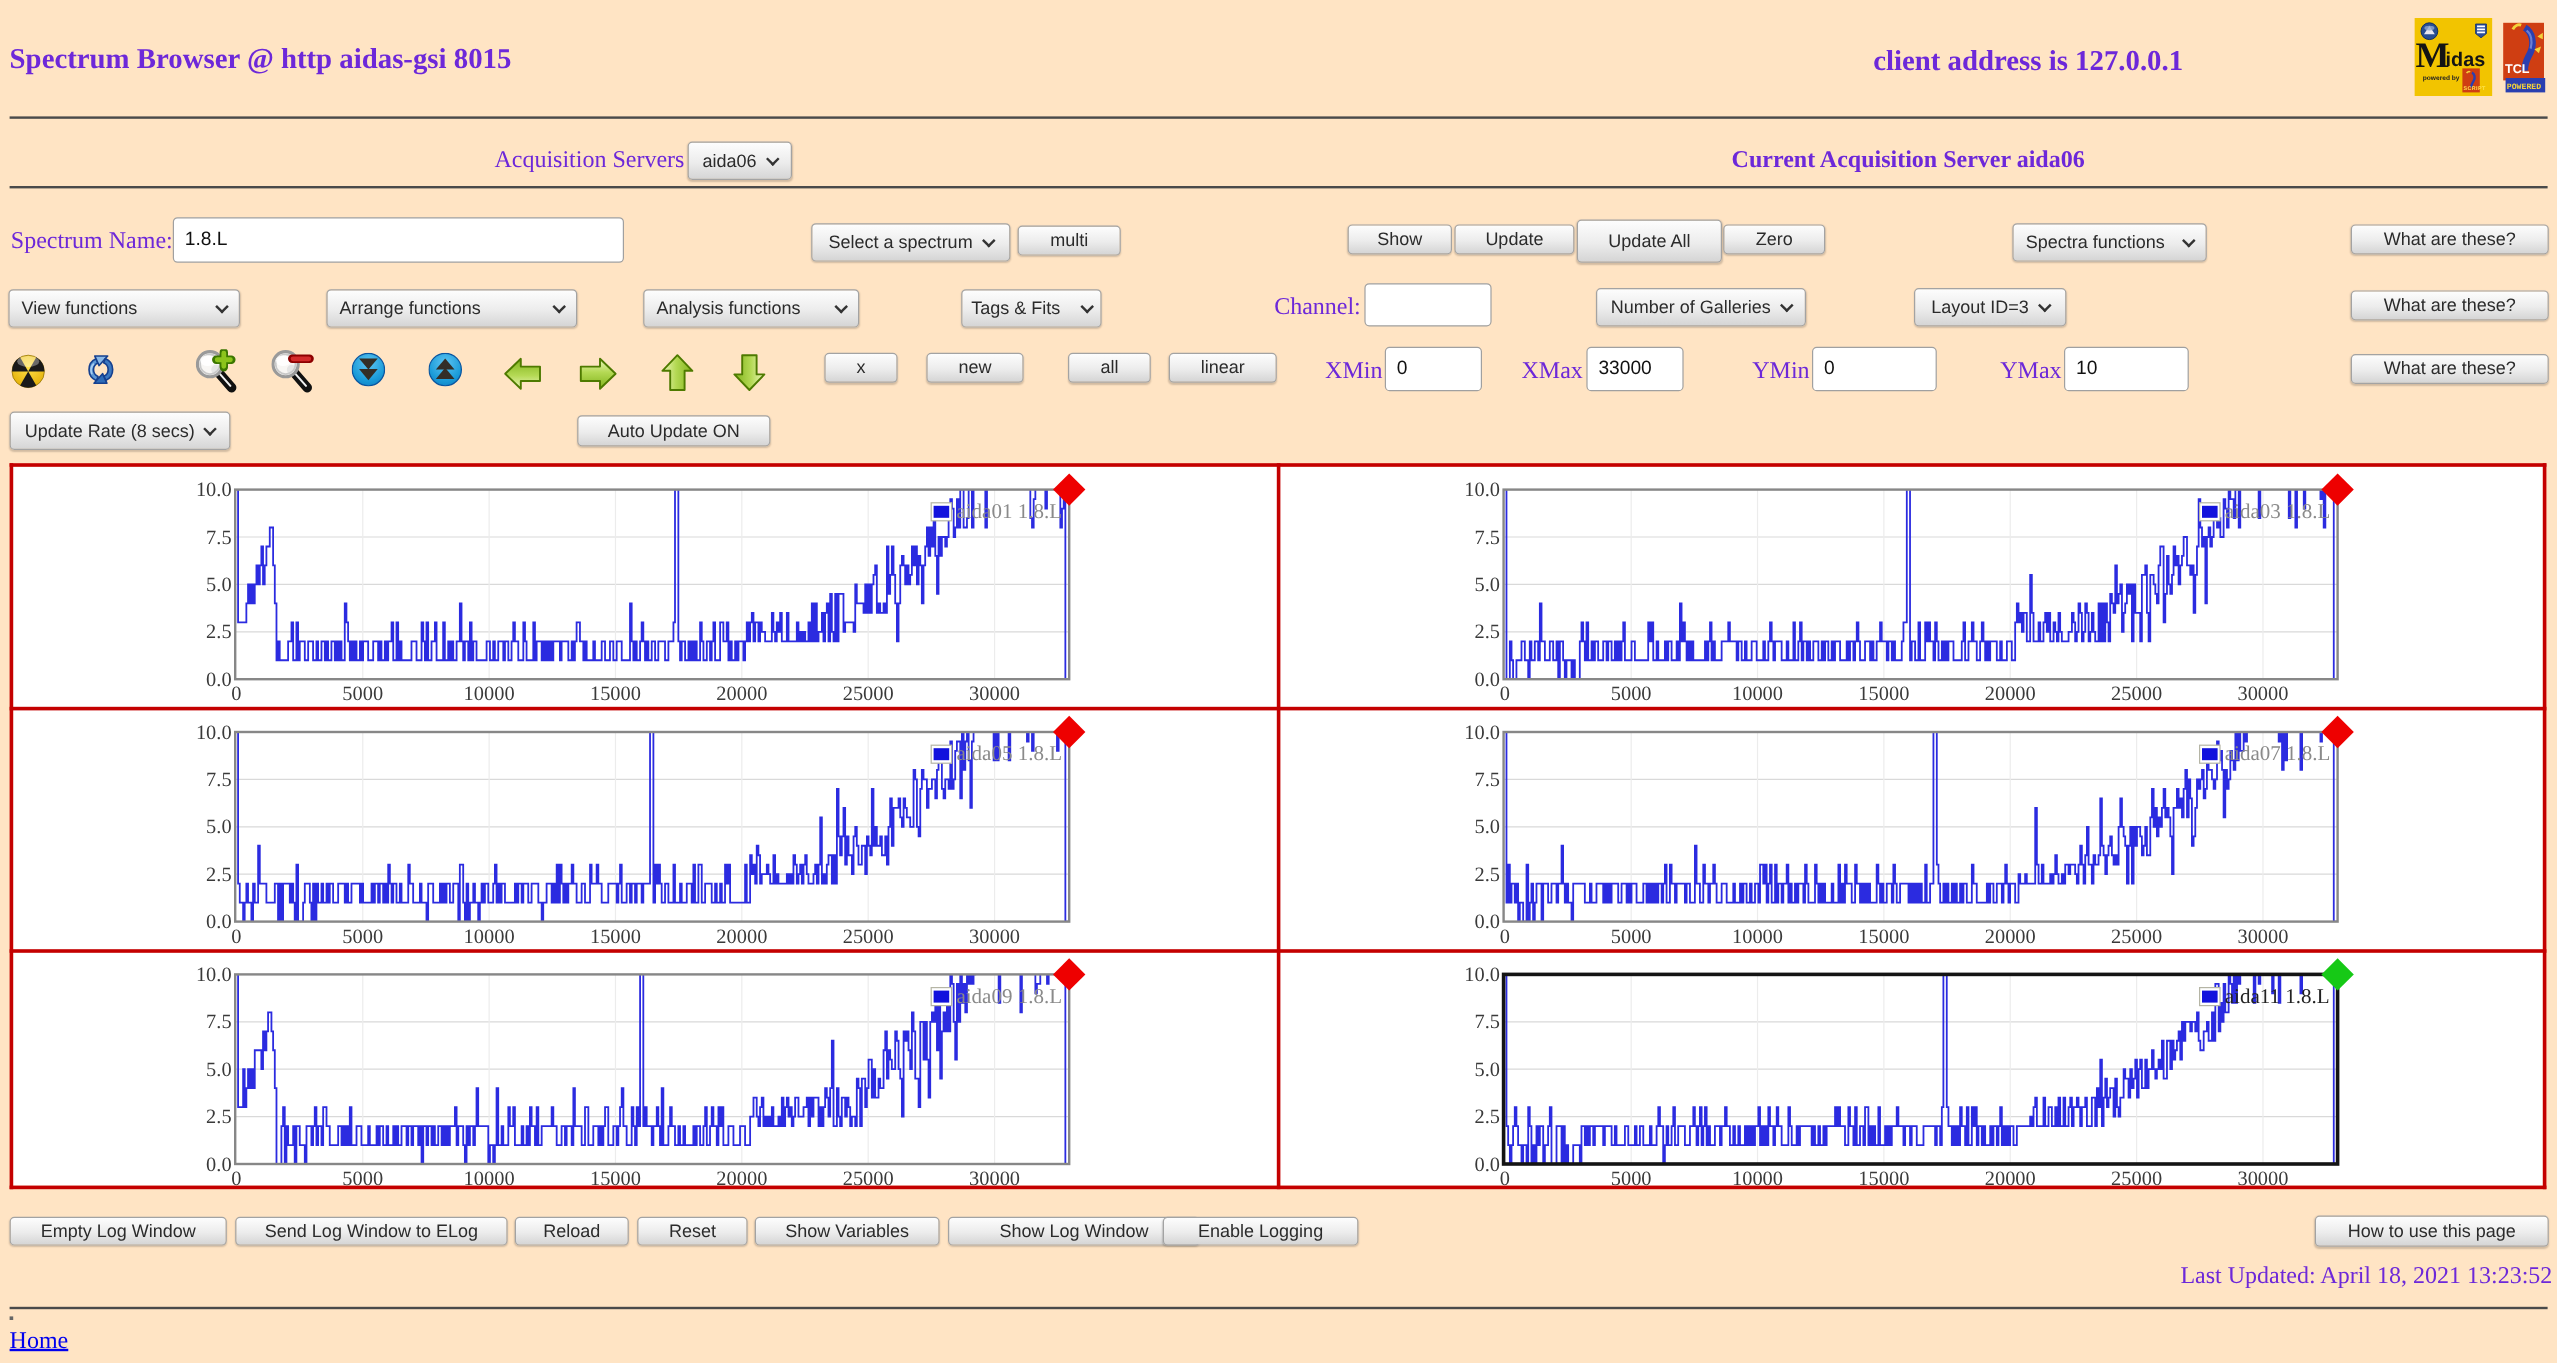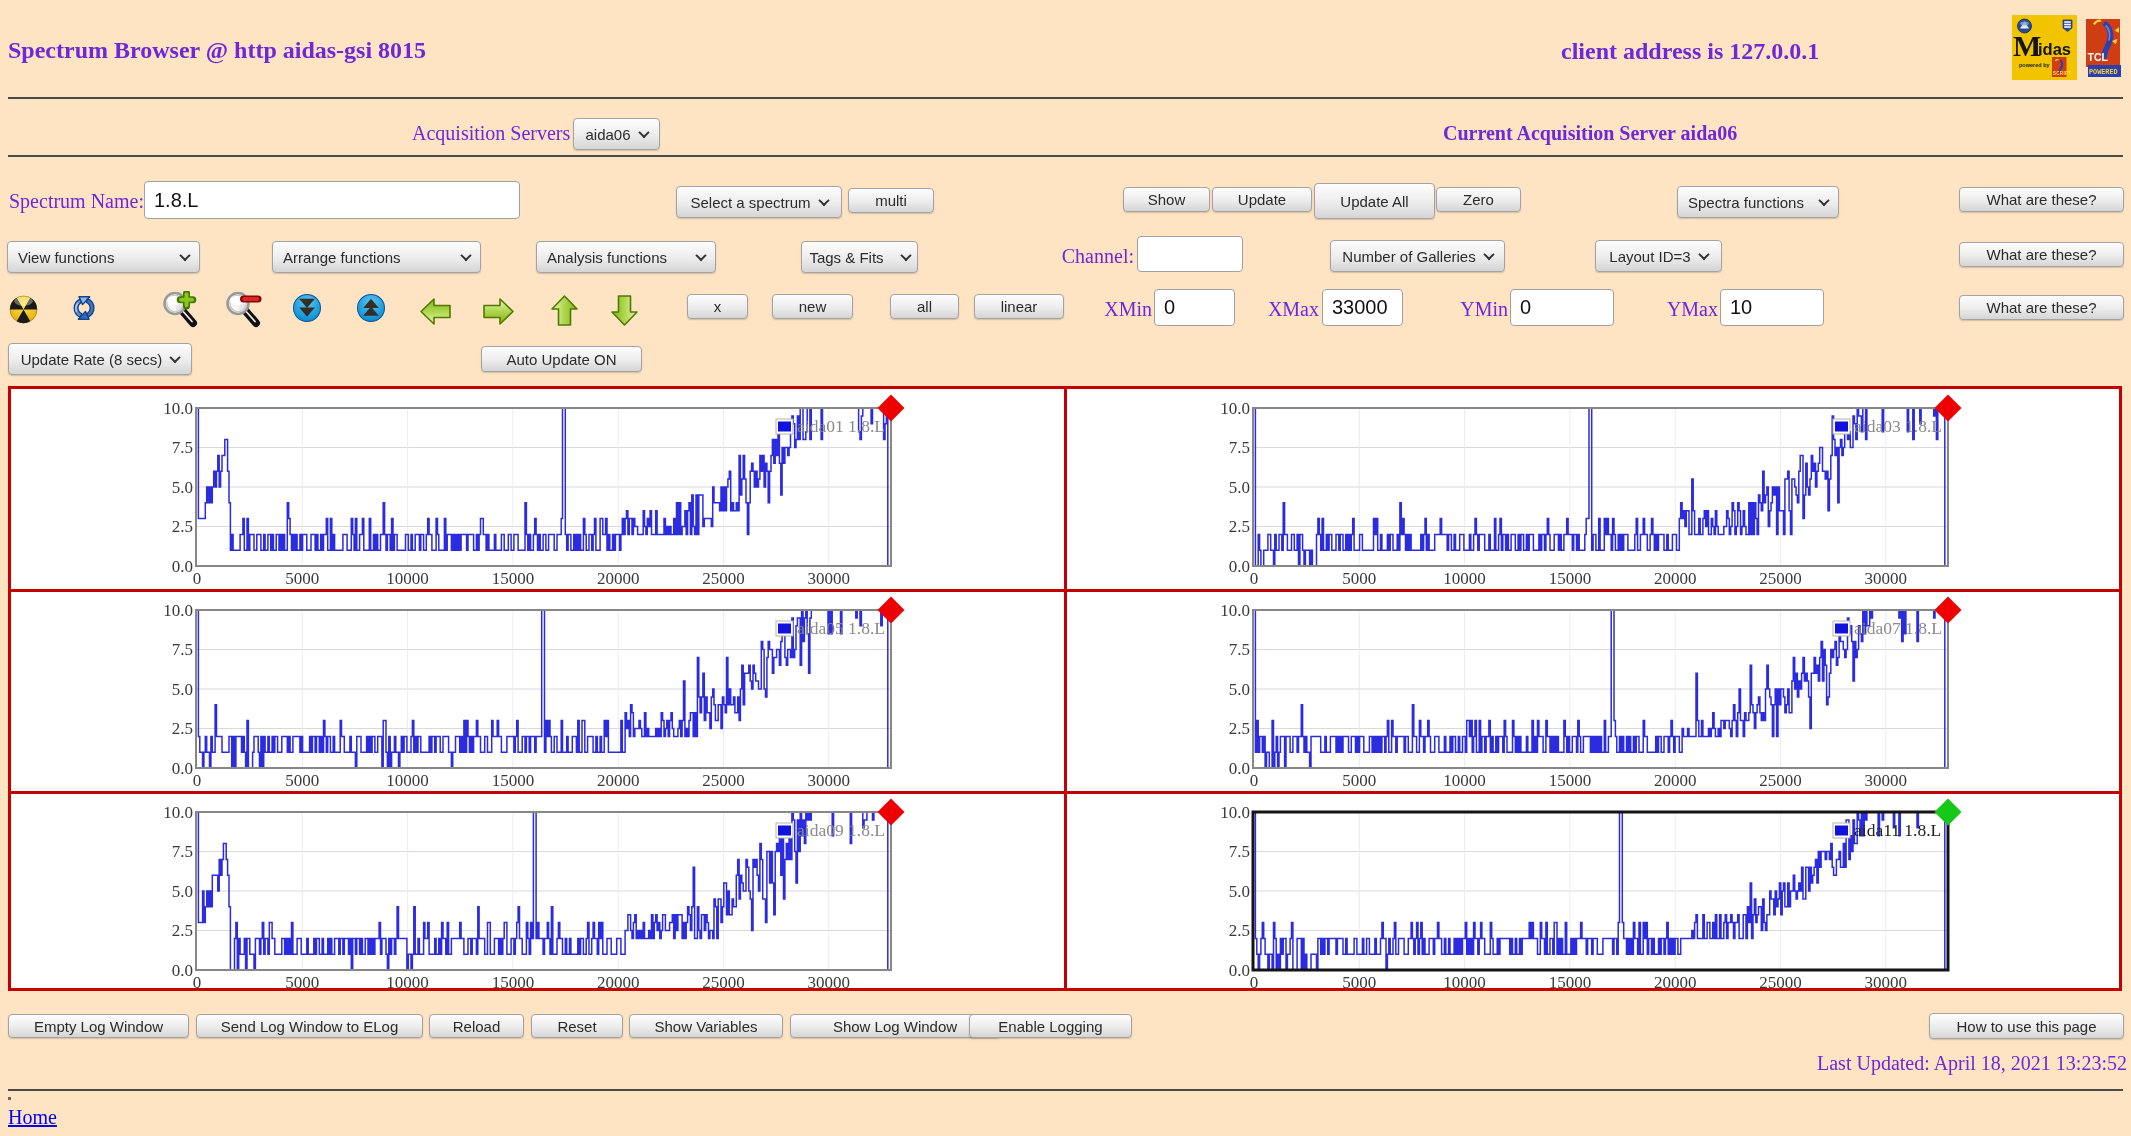--- a/index.html
+++ b/index.html
@@ -15,7 +15,7 @@
 .chev { width:8px; height:8px; border-right:2.4px solid #333; border-bottom:2.4px solid #333;
   transform:rotate(45deg) translate(-1px,-1px); flex:none; }
 .inp { position:absolute; background:#fff; border:1px solid #a0a0a0; border-radius:4px;
-  font-size:20px; color:#111; display:flex; align-items:center; padding:0 9px; }
+  font-size:16px; color:#111; display:flex; align-items:center; padding:0 9px; }
 .ic { position:absolute; }
 .rl { position:absolute; background:#c40000; }
 </style></head>

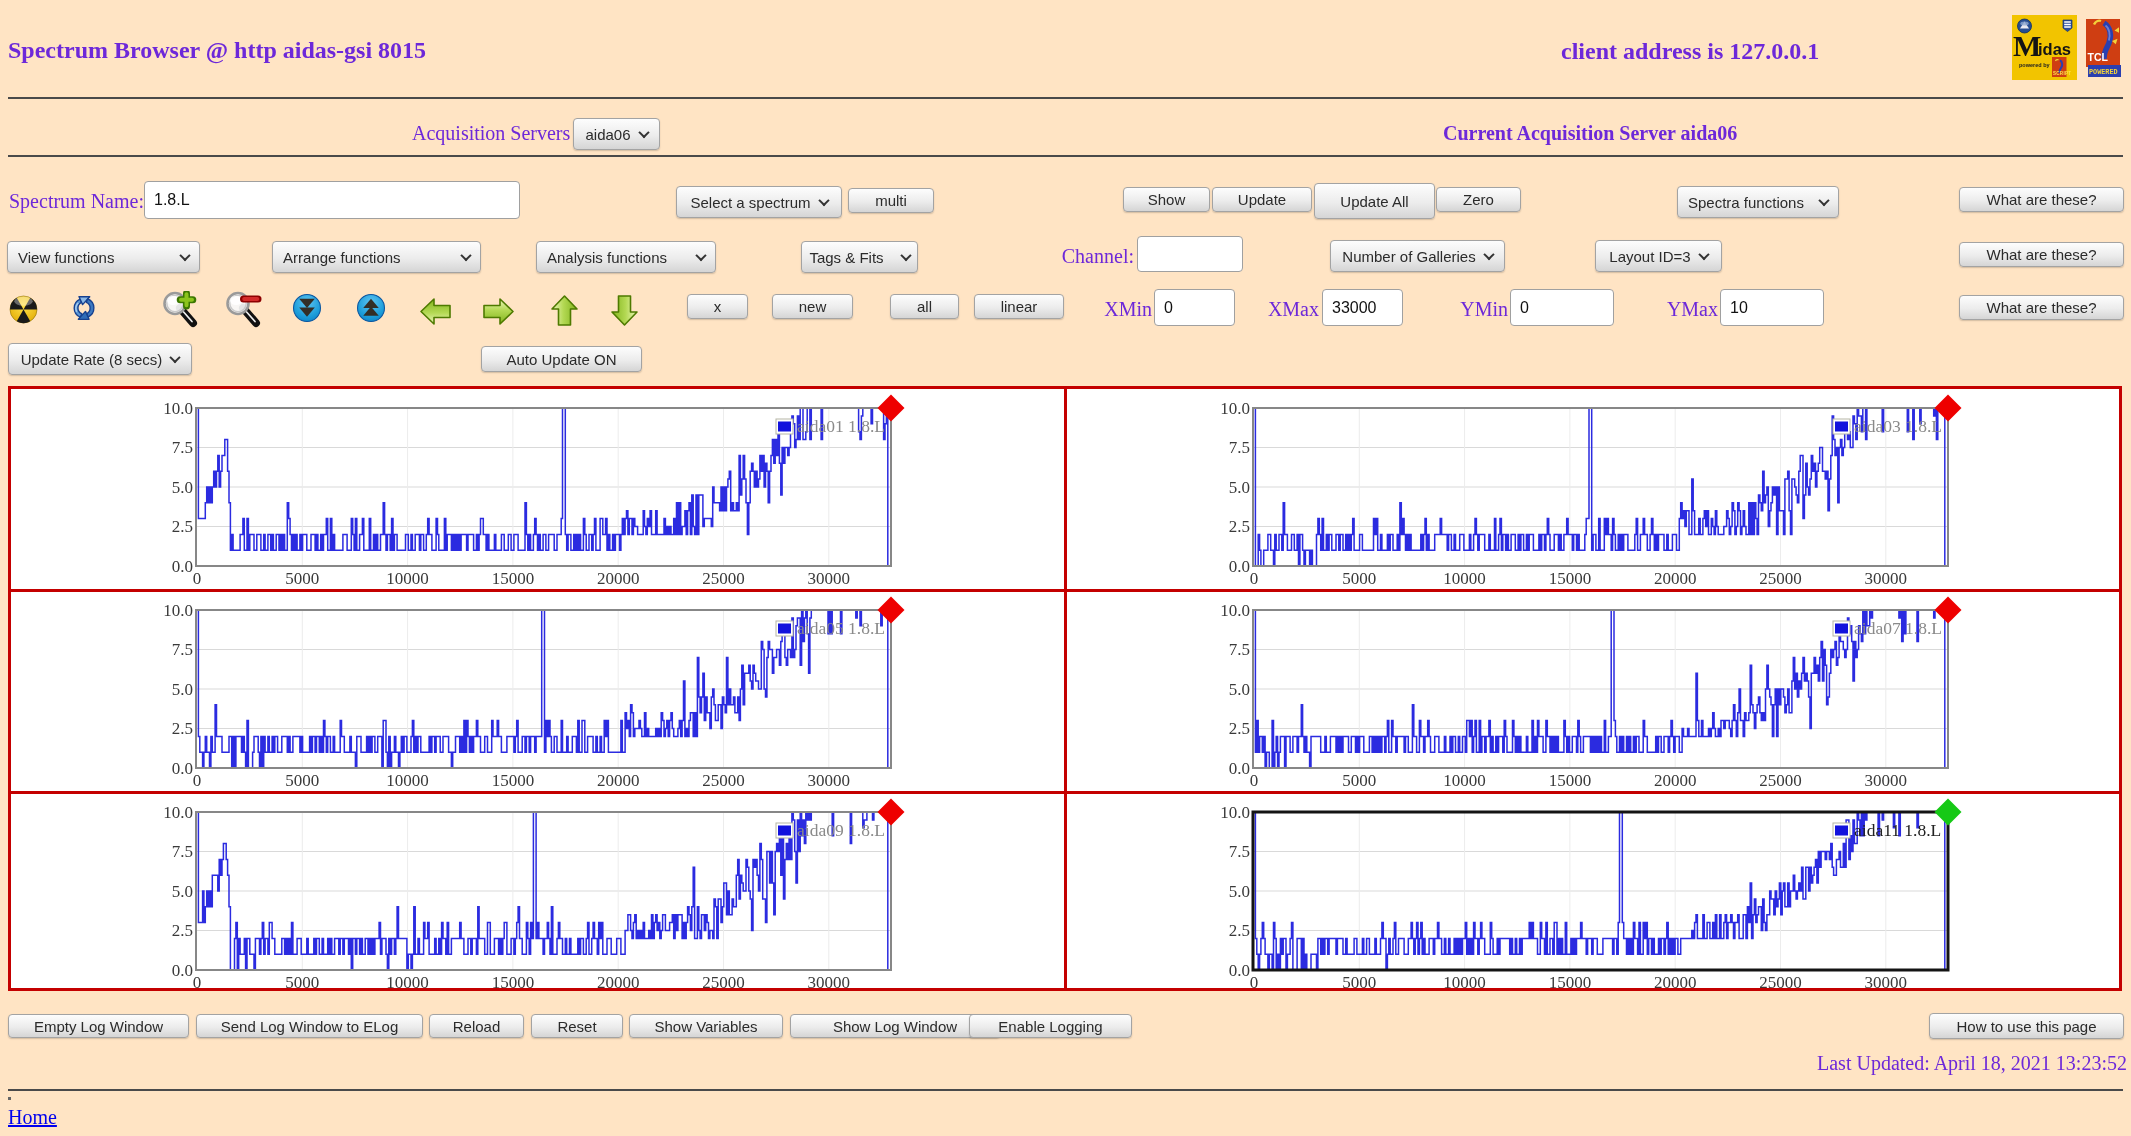--- a/index.html
+++ b/index.html
@@ -68,7 +68,7 @@
 <div class="btn" style="left:1212px;top:187px;width:100px;height:25px">Update</div>
 <div class="btn" style="left:1314px;top:183px;width:121px;height:36px">Update All</div>
 <div class="btn" style="left:1436px;top:187px;width:85px;height:25px">Zero</div>
-<div class="sel" style="left:1677px;top:186px;width:162px;height:28px;justify-content:space-between;gap:1px;">
+<div class="sel" style="left:1677px;top:186px;width:162px;height:28px;justify-content:flex-end;gap:16px;">
       <span>Spectra functions</span>
       <span class="chev"></span>
     </div>

